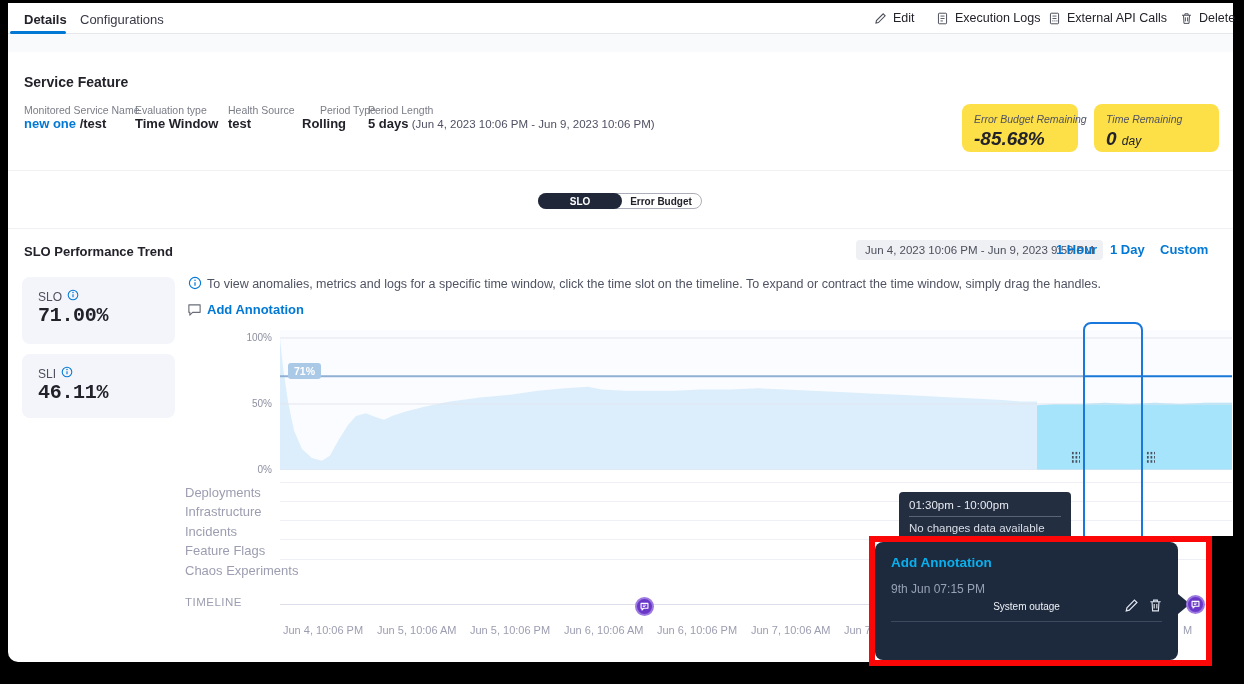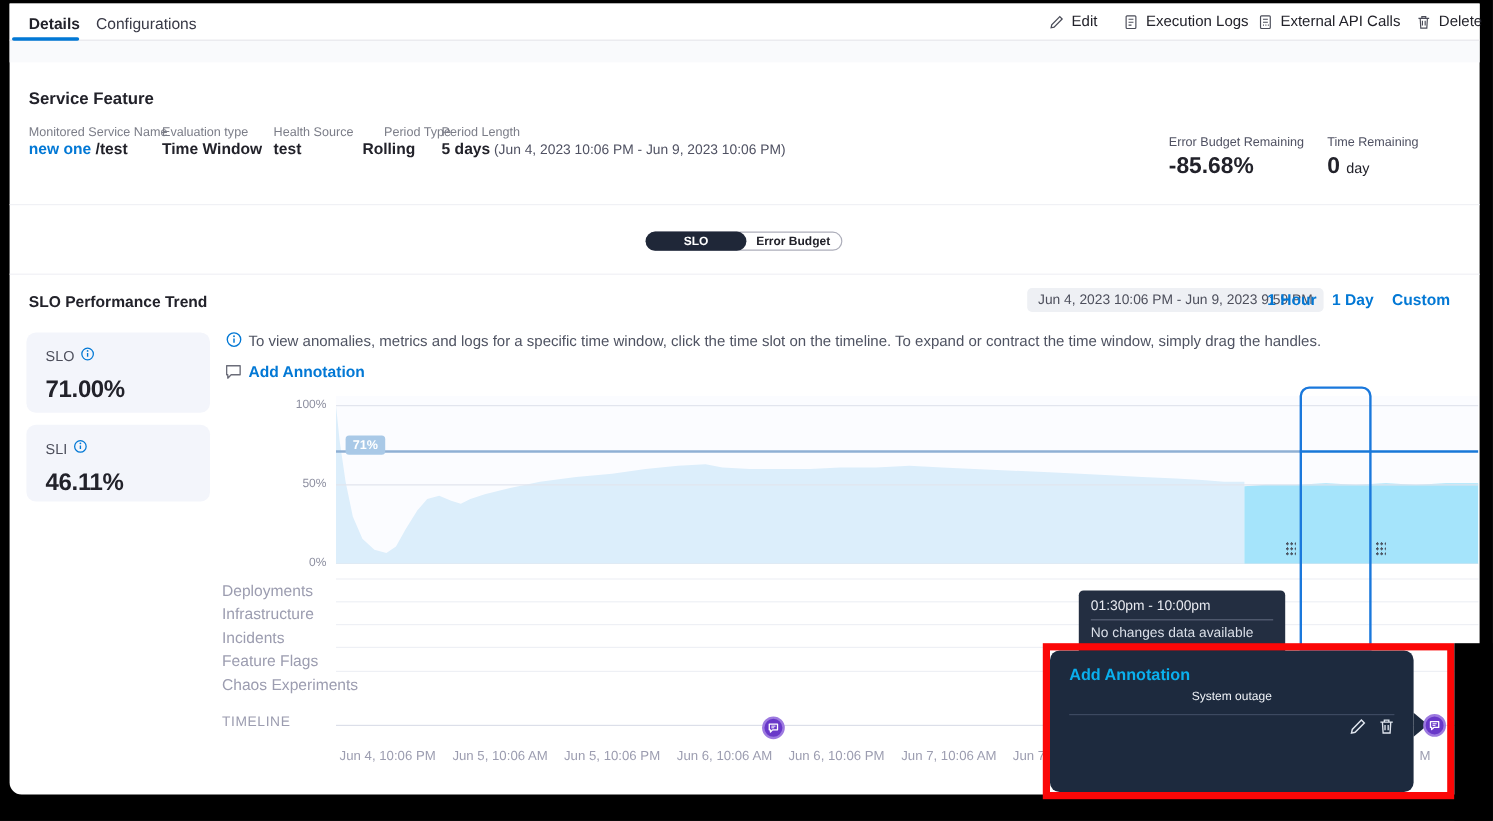--- a/index.html
+++ b/index.html
@@ -24,7 +24,7 @@
   .field-value { font-size:13px; font-weight:bold; color:#22222a; z-index:2; white-space:nowrap; }
   .field-value .link { color:#0278d5; cursor:pointer; }
   .field-value .suffix-sm { font-weight:normal; font-size:11.5px; color:#4f5162; }
-  .stat-card { background:#ffffff; border-radius:8px; padding:9px 12px; z-index:2; }
+  .stat-card { background:#fde047; border-radius:8px; padding:9px 12px; z-index:2;font-style:italic; }
   .stat-card .lbl { font-size:10.5px; color:#4f5162; white-space:nowrap; }
   .stat-card .val { font-size:19px; font-weight:bold; color:#22222a; margin-top:3px; }
   .stat-card .unit { font-size:12px; font-weight:normal; color:#22222a; }

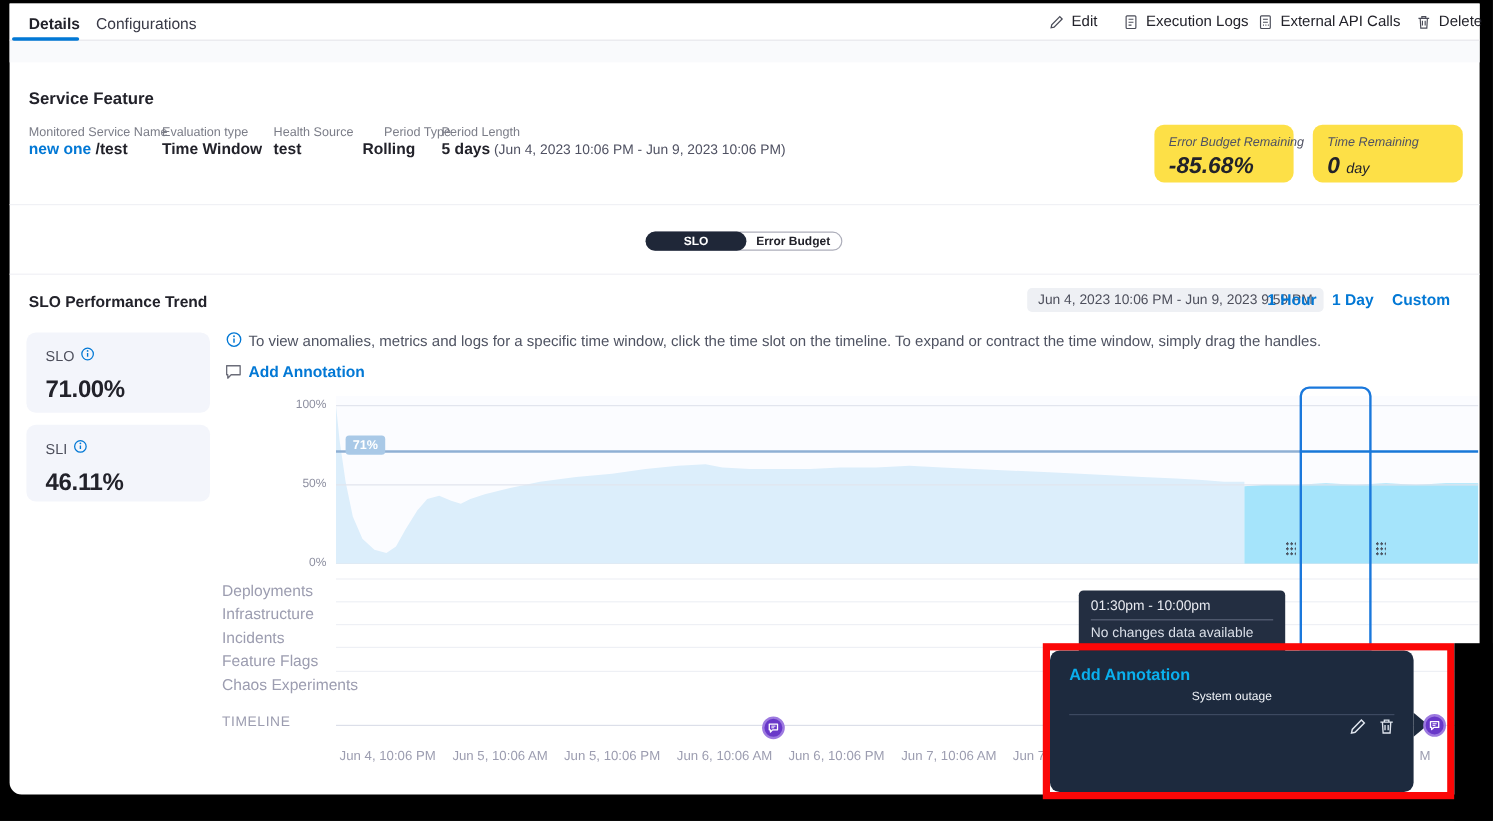--- a/index.html
+++ b/index.html
@@ -43,7 +43,7 @@
   #add-annot { left:207px; top:302px; font-size:13px; font-weight:bold; color:#0278d5; z-index:2; cursor:pointer; }
   .side-card { left:22px; width:153px; background:#f3f5fb; border-radius:8px; padding:12px 16px; z-index:2; }
   .side-card .lbl { font-size:12px; color:#4d4f5c; display:flex; align-items:center; gap:5px; }
-  .side-card .val { font-size:20px; font-weight:bold; color:#22222a; margin-top:10px; letter-spacing:-0.3px; }
+  .side-card .val { font-size:20px; font-weight:bold; color:#22222a; margin-top:0; letter-spacing:-0.3px;font-family:Liberation Mono, monospace; }
   
   .ytick { left:232px; width:40px; text-align:right; font-size:10px; color:#8d8fa0; z-index:2; }
   #plot { left:280px; top:330px; z-index:1; }

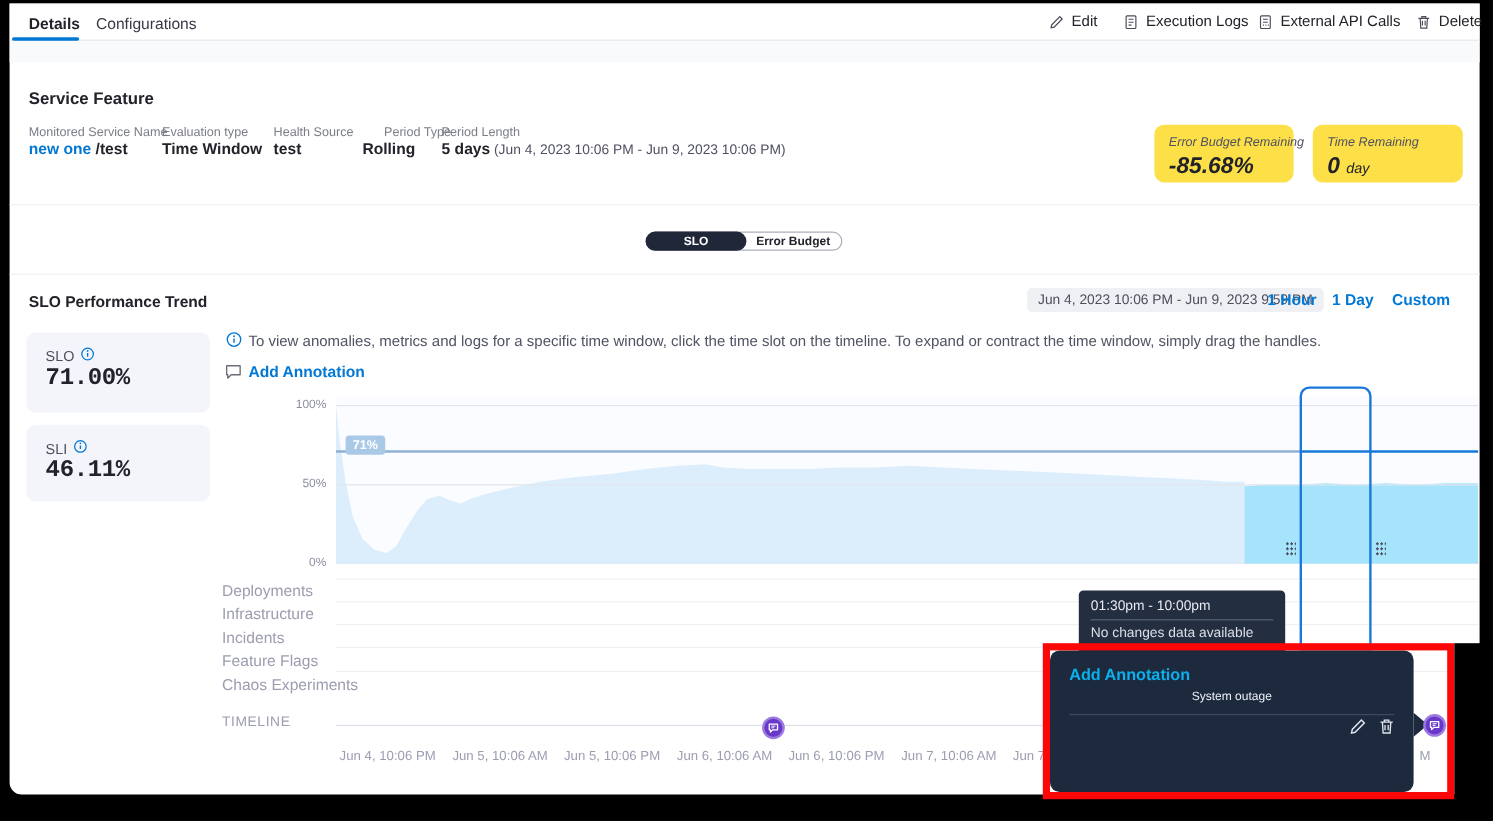--- a/index.html
+++ b/index.html
@@ -264,6 +264,7 @@
 
 <div id="popup" class="abs">
   <div class="p-title">Add Annotation</div>
+  <div class="p-time">9th Jun 07:15 PM</div>
   <div class="p-text">System outage</div>
   <div class="p-div"></div>
 </div>

